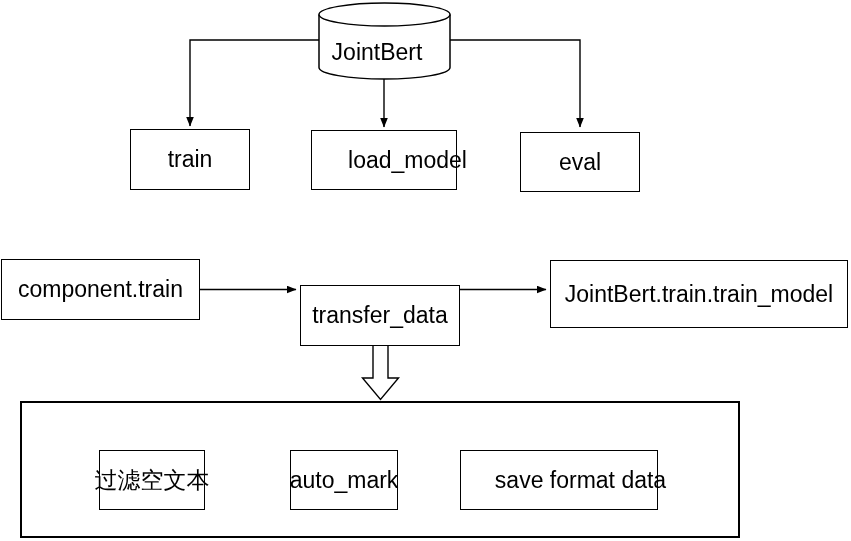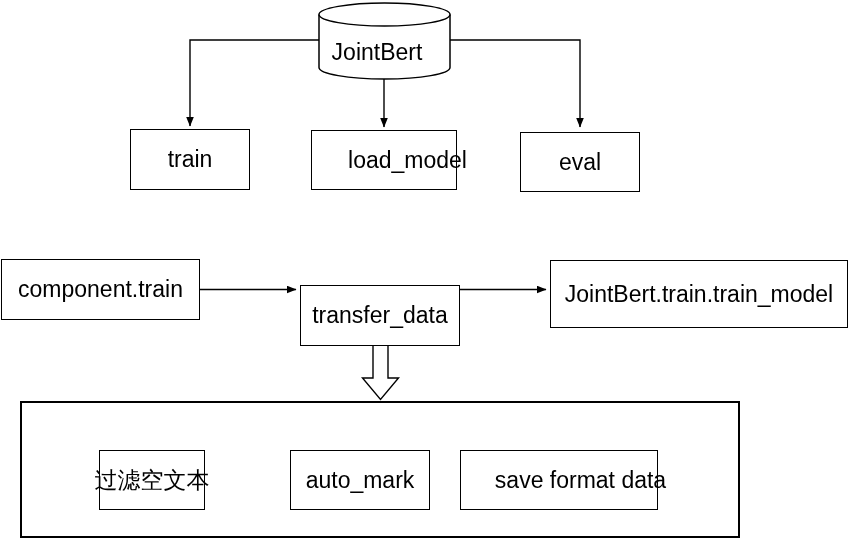--- a/index.html
+++ b/index.html
@@ -57,7 +57,7 @@
   #node-train-model     { left: 550px; top: 260px; width: 298px; height: 68px; }
   #subflow-container    { left: 20px;  top: 401px; width: 720px; height: 137px; }
   #node-filter-empty    { left: 99px;  top: 450px; width: 106px; height: 60px; }
-  #node-auto-mark       { left: 290px; top: 450px; width: 140px; height: 60px; }
+  #node-auto-mark       { left: 290px; top: 450px; width: 108px; height: 60px; }
   #node-save-format     { left: 460px; top: 450px; width: 198px; height: 60px; padding-left: 43px; }
   #cyl-label            { left: 319px; top: 40px;  width: 116px; height: 25px; }
 </style>

